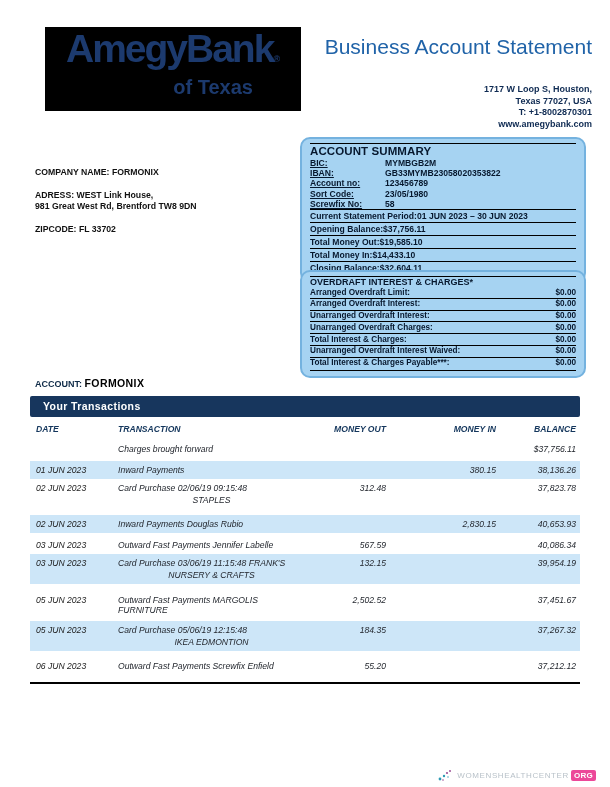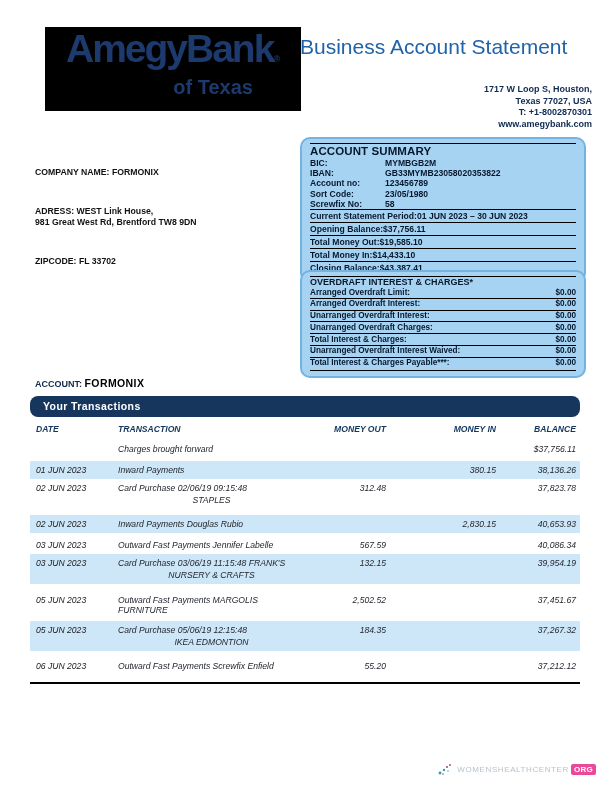--- a/index.html
+++ b/index.html
@@ -12,7 +12,7 @@
   .logo-reg { font-size:9px; vertical-align:baseline; letter-spacing:0; }
   .logo-line2 { font-size:20px; font-weight:bold; letter-spacing:0px; line-height:20px; text-align:right; padding-right:48px; margin-top:-2px; }
 
-  .doc-title { position:absolute; left:300px; top:35px; width:295px; text-align:left; padding-right:3px;
+  .doc-title { position:absolute; left:300px; top:35px; width:295px; text-align:right; padding-right:3px;
                font-size:21px; color:#2063a8; font-weight:500; }
 
   .bank-address { position:absolute; left:300px; top:84px; width:292px; text-align:right;

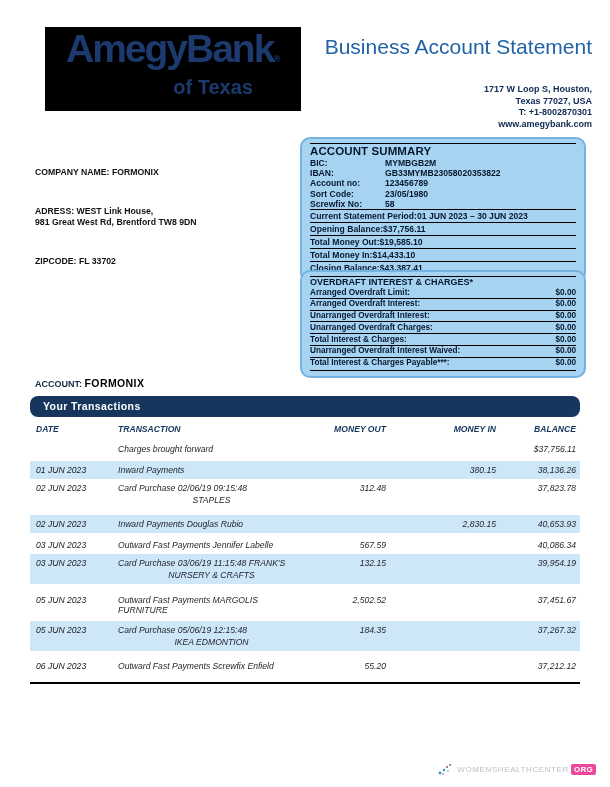--- a/index.html
+++ b/index.html
@@ -31,7 +31,7 @@
   .sum-title { font-size:11.5px; font-weight:bold; letter-spacing:0.1px; line-height:14px; }
   .od-title { font-size:9px; font-weight:bold; line-height:11px; }
   .info-row { display:flex; font-size:8.6px; font-weight:bold; line-height:10.2px; }
-  .info-row .lbl { width:75px; flex:none; }
+  .info-row .lbl { width:75px; flex:none;text-decoration:underline; }
   .lined-row { display:flex; justify-content:flex-start; font-size:8.6px; font-weight:bold;
                line-height:10px; padding:1px 0; border-top:1.6px solid #000000; }
   .od-row { display:flex; justify-content:space-between; font-size:8.2px; font-weight:bold; line-height:9.8px; }

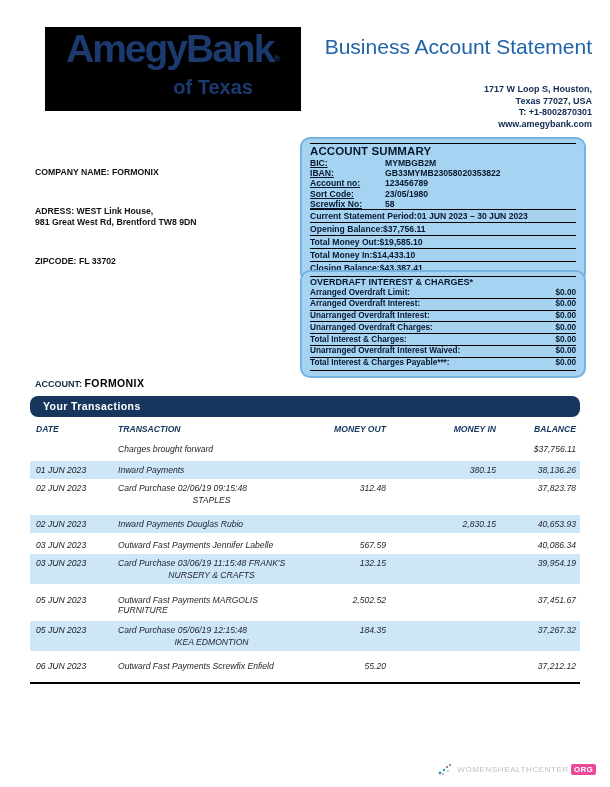--- a/index.html
+++ b/index.html
@@ -20,7 +20,7 @@
 
   
   .company-block { position:absolute; left:35px; top:167px; font-size:8.7px; font-weight:bold; color:#111111; line-height:11px; }
-  .company-block .blk-gap { margin-top:28px; }
+  .company-block .blk-gap { margin-top:12px; }
 
   
   .blue-box { position:absolute; left:300px; width:286px; background:#a6d3f2; border:2px solid #74b2df;

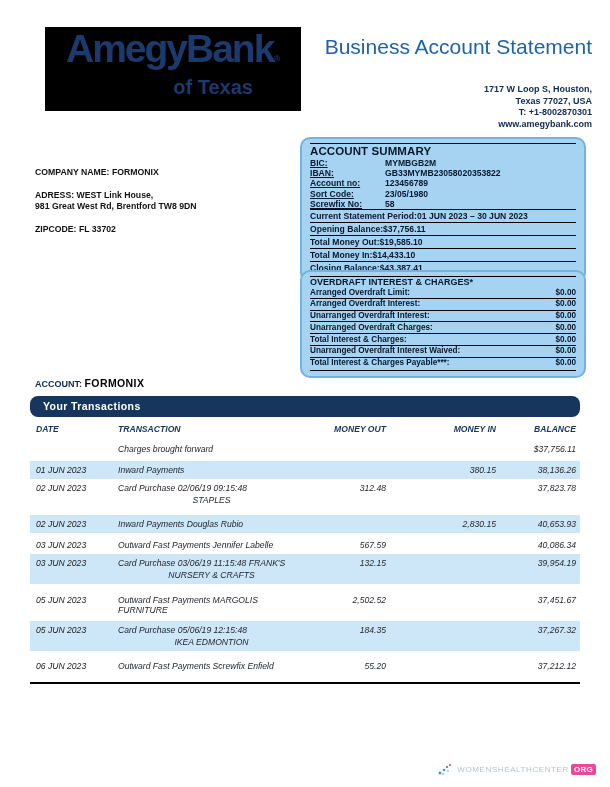--- a/index.html
+++ b/index.html
@@ -133,7 +133,7 @@
         </div>
         <div class="lined-row">
           <span class="lbl">Closing Balance:</span>
-          <span class="val">$43,387.41</span>
+          <span class="val">$32,604.11</span>
         </div>
       </div>
     <div class="box-bottomline"></div>

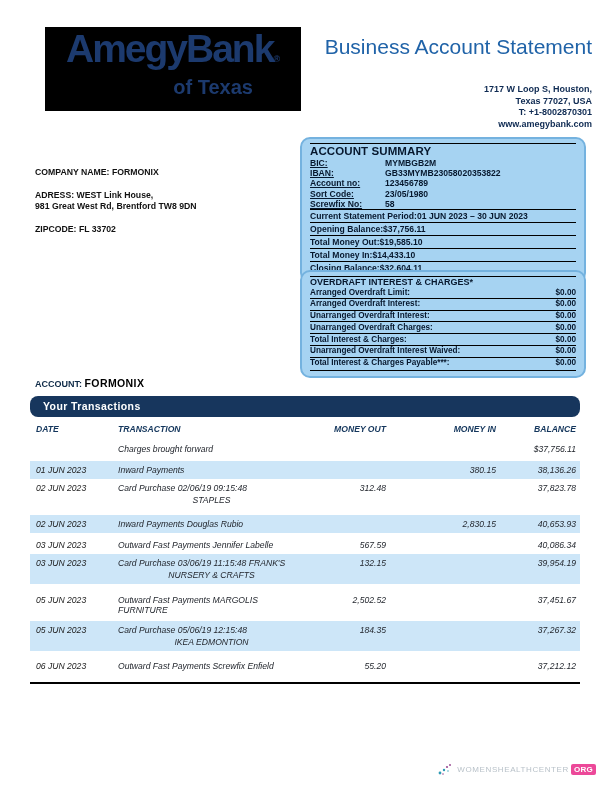--- a/index.html
+++ b/index.html
@@ -44,7 +44,7 @@
 
   
   .tx-bar { position:absolute; left:30px; top:396px; width:550px; height:21px; background:#17365d;
-            border-radius:8px; color:#ffffff; font-size:10.5px; font-weight:bold; letter-spacing:0.4px;
+            border-radius:2px; color:#ffffff; font-size:10.5px; font-weight:bold; letter-spacing:0.4px;
             line-height:21px; padding-left:13px; }
   .tx-table { position:absolute; left:30px; top:420px; width:550px;font-style:italic; }
   .tx-head, .tx-row { display:grid; grid-template-columns:88px 187px 85px 110px 80px; }

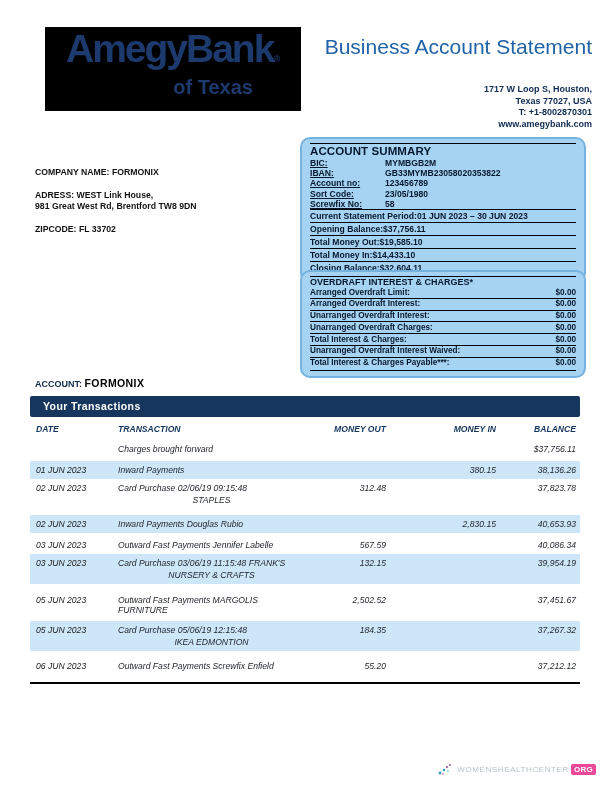--- a/index.html
+++ b/index.html
@@ -58,7 +58,7 @@
   .tx-endline { border-top:2.6px solid #000000; margin-top:7px; }
 
   
-  .footer-brand { position:absolute; right:14px; bottom:10px; display:flex; align-items:center; }
+  .footer-brand { position:absolute; right:14px; bottom:4px; display:flex; align-items:center; }
   .brand-text { color:#b9c2c9; font-size:8px; letter-spacing:0.6px; margin:0 2px 0 3px; }
   .brand-badge { background:#ec4899; color:#ffffff; font-size:8px; font-weight:bold; padding:1px 3px; border-radius:2px; letter-spacing:0.3px; }
   .sparkle { width:17px; height:15px; }

